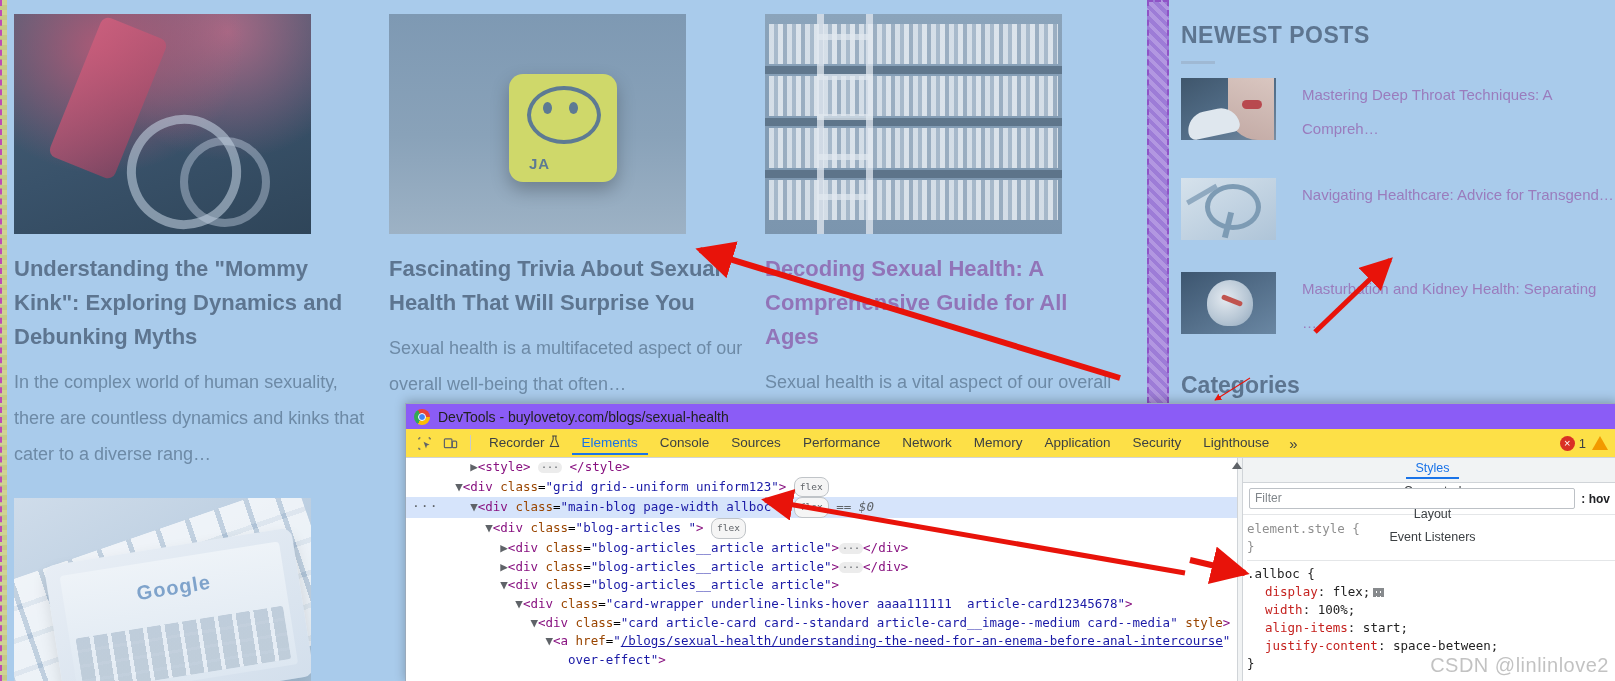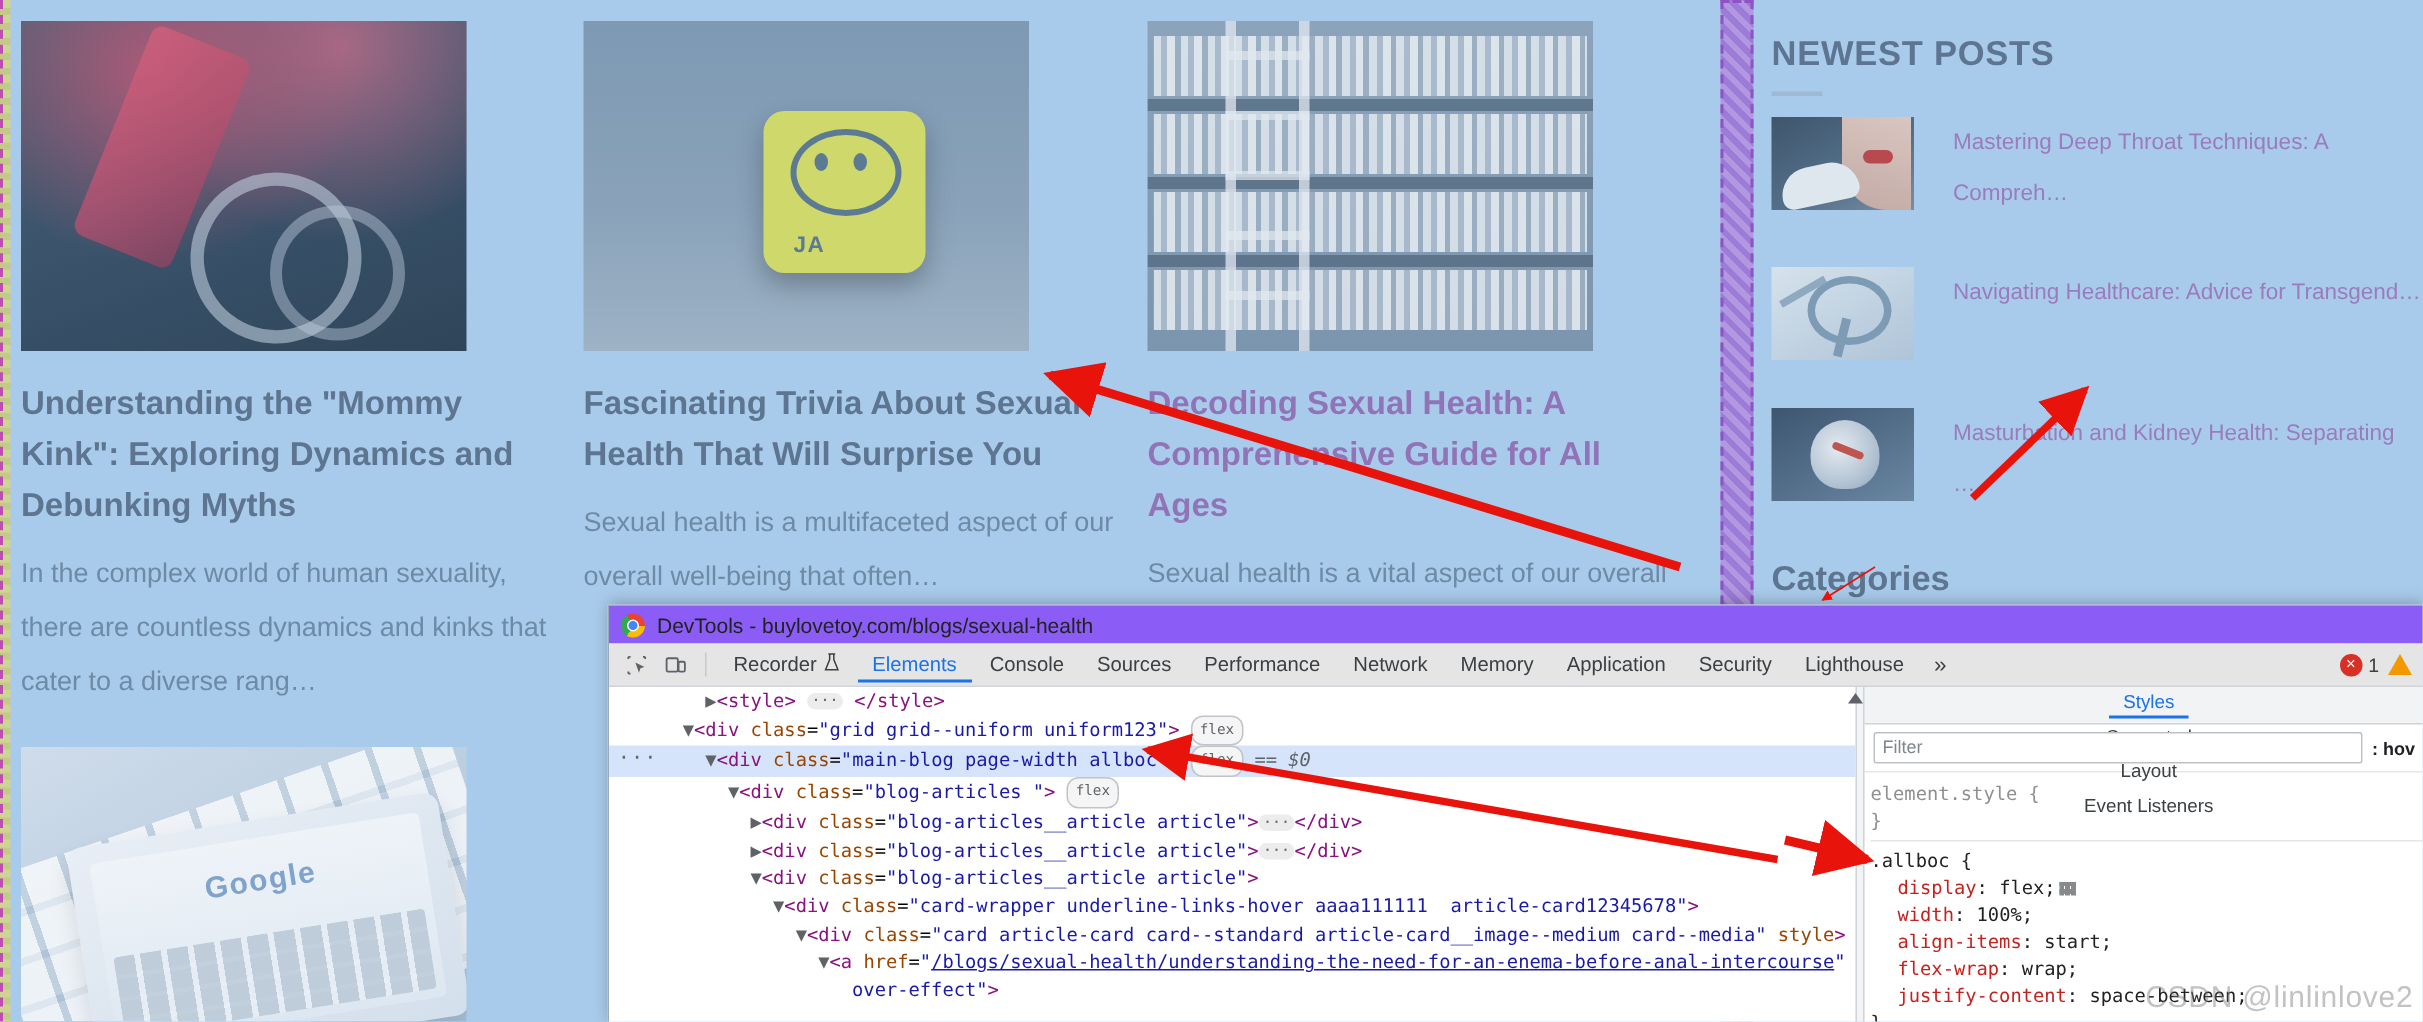--- a/index.html
+++ b/index.html
@@ -97,7 +97,7 @@
   .chrome-logo::after{content:"";position:absolute;left:4px;top:4px;width:8px;height:8px;background:#4285f4;border:1.5px solid #fff;border-radius:50%;box-sizing:border-box;}
   .dt-title{font-size:14px;color:#222;}
 
-  .dt-tabbar{height:28px;background:#e5e5e5;border-bottom:1px solid #d0d4d8;display:flex;align-items:center;padding:0 6px;gap:2px;position:relative;}
+  .dt-tabbar{height:28px;background:#fde047;border-bottom:1px solid #d0d4d8;display:flex;align-items:center;padding:0 6px;gap:2px;position:relative;}
   .dt-icnbtn{width:24px;height:22px;display:flex;align-items:center;justify-content:center;color:#5f6368;}
   .dt-sep{width:1px;height:16px;background:#c6cacd;margin:0 6px;}
   .dt-tab{font-size:13.5px;color:#3c4043;padding:4px 10px 5px;white-space:nowrap;display:flex;align-items:center;gap:4px;}

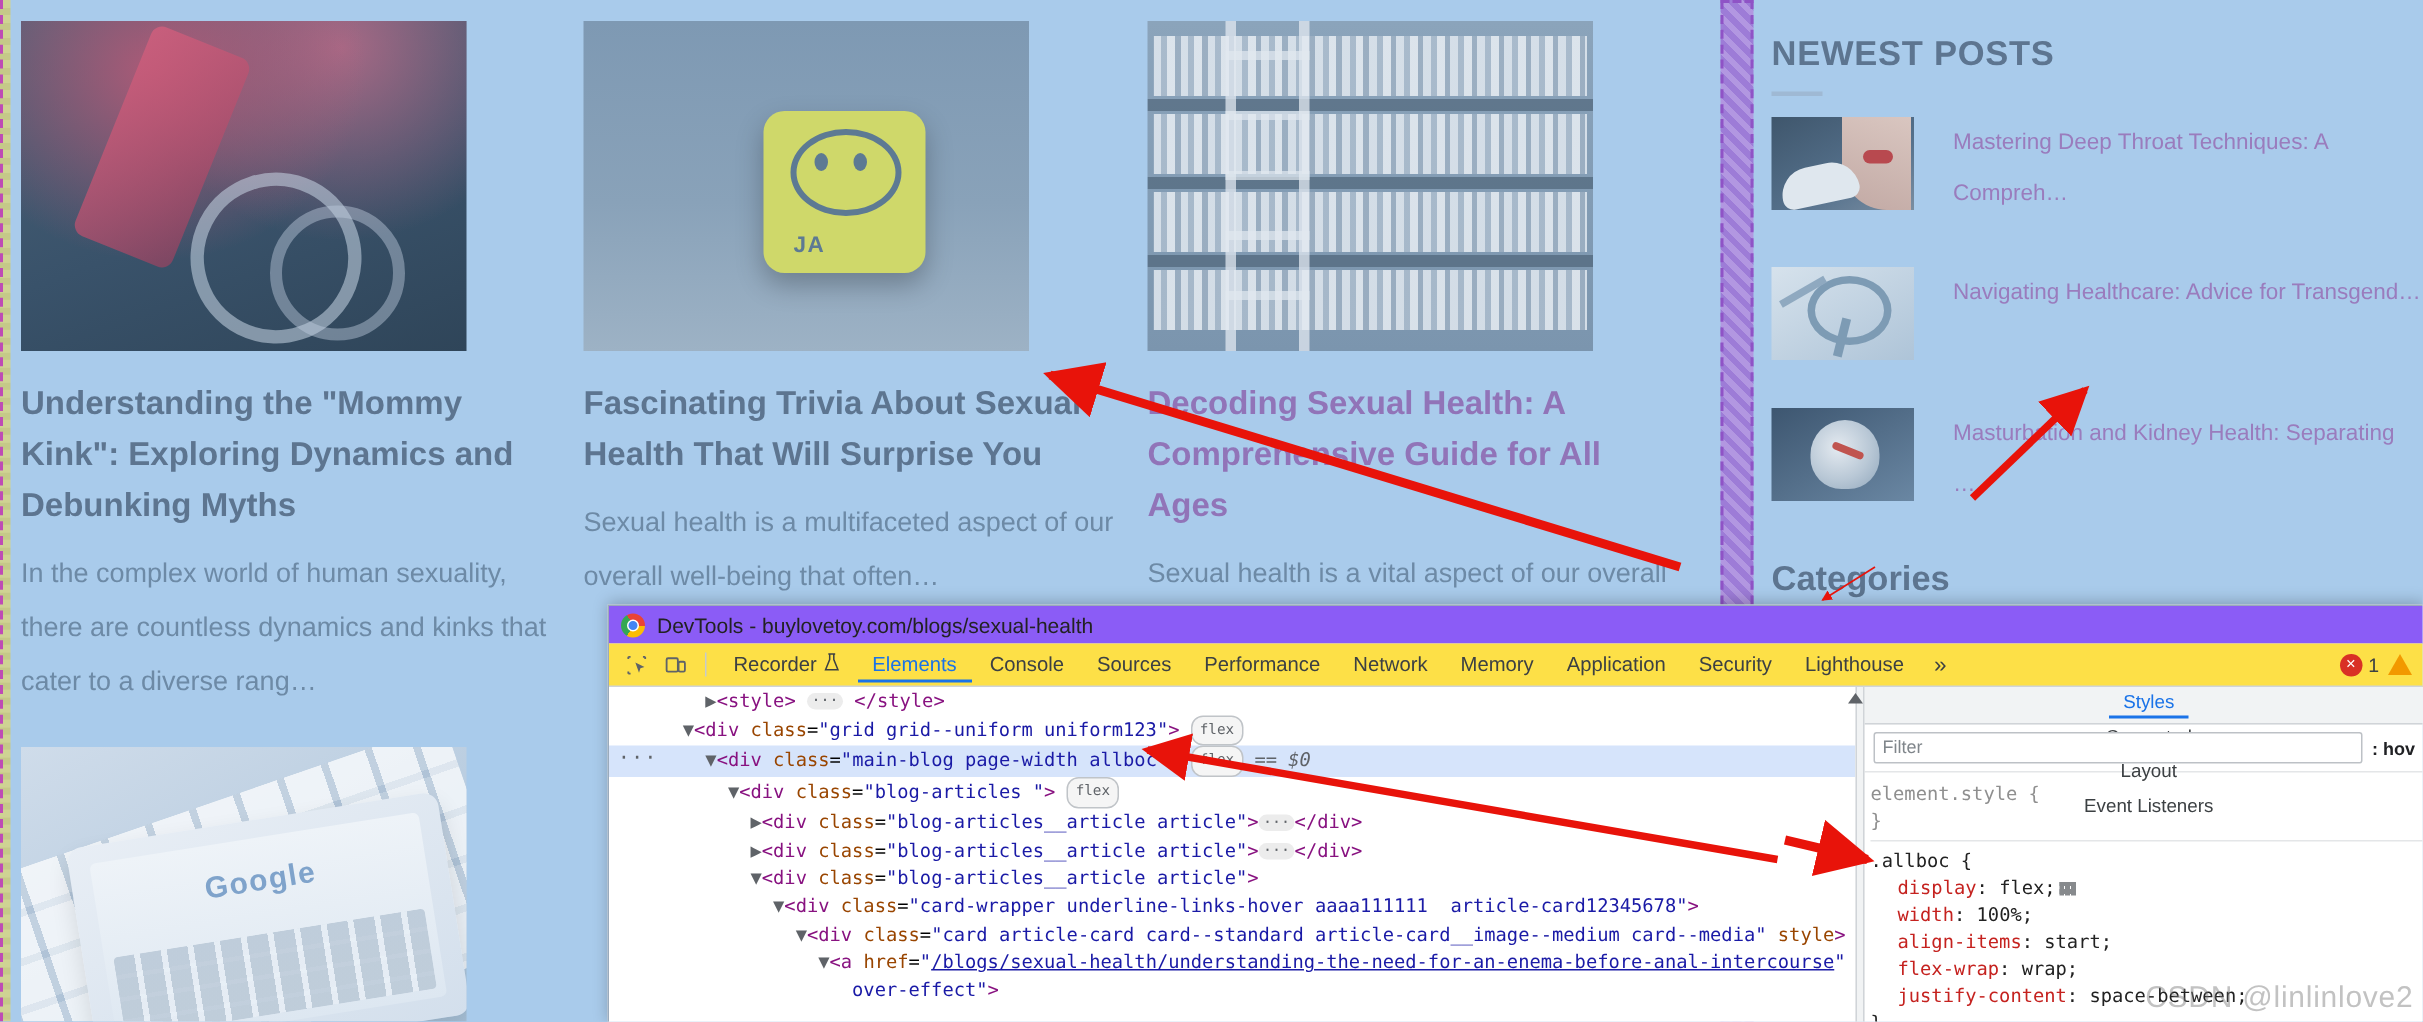--- a/index.html
+++ b/index.html
@@ -354,9 +354,6 @@
             <span class="prop">align-items</span><span class="val">: </span><span class="val">start;</span>
           </div>
           <div>
-            <span class="prop">flex-wrap</span><span class="val">: </span><span class="val">wrap;</span>
-          </div>
-          <div>
             <span class="prop">justify-content</span><span class="val">: </span><span class="val">space-between;</span>
           </div>
           <div class="sel-blk">}</div>

